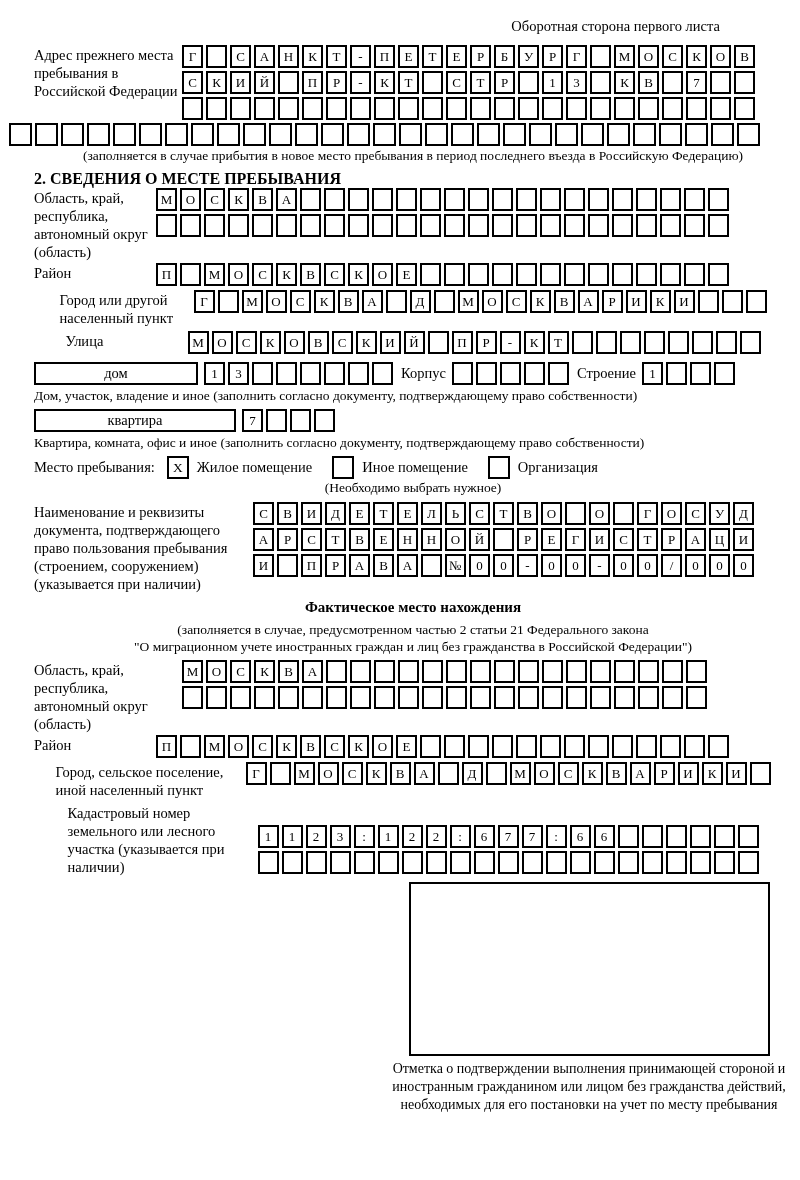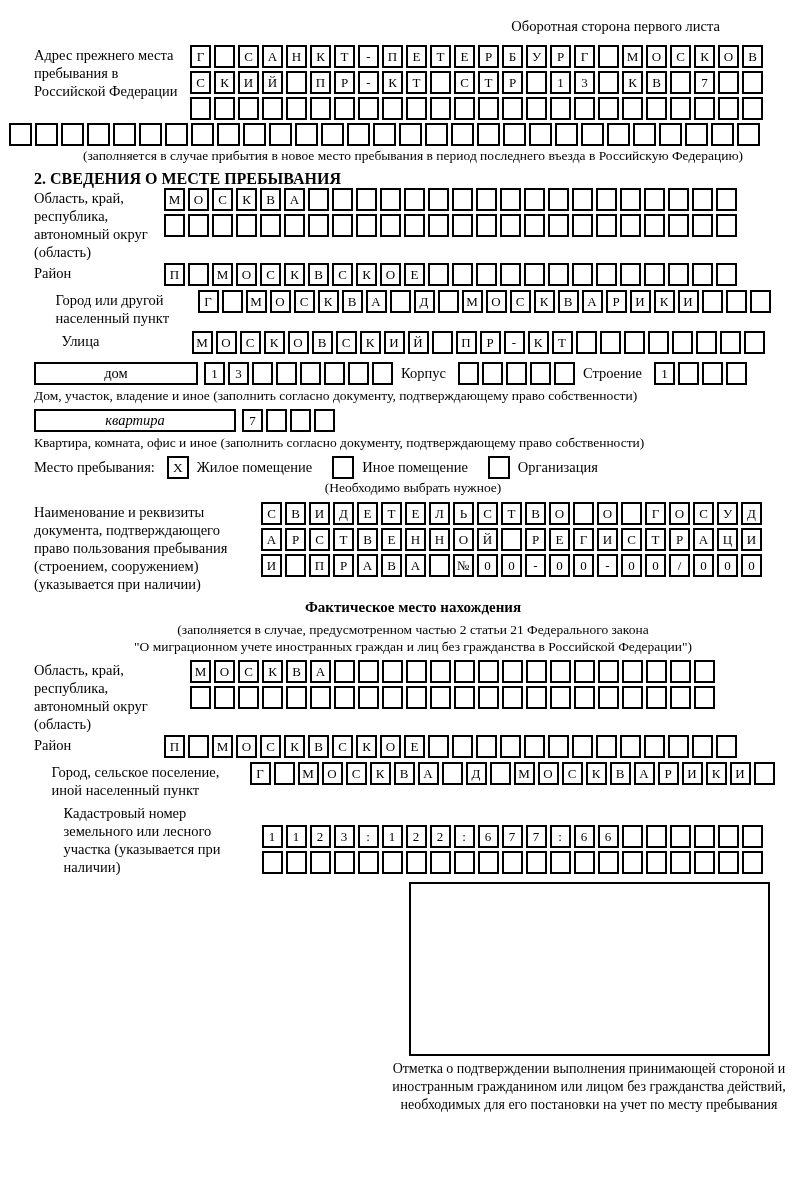--- a/index.html
+++ b/index.html
@@ -7,7 +7,7 @@
        font-family:"Liberation Serif","DejaVu Serif",serif;}
   .page{padding:6px 8px 0 34px;position:relative;}
   .header-note{text-align:right;font-size:14.5px;margin-top:12px;margin-right:72px;}
-  .field{display:flex;align-items:flex-start;gap:8px;}
+  .field{display:flex;align-items:flex-start;}
   .flabel{flex-shrink:0;font-size:14.5px;line-height:18px;padding-top:1px;}
   .w148{width:148px;} .w122{width:122px;} .w134{width:134px;} .w219{width:219px;} .w190{width:190px;}
   .rows{display:flex;flex-direction:column;gap:3px;}

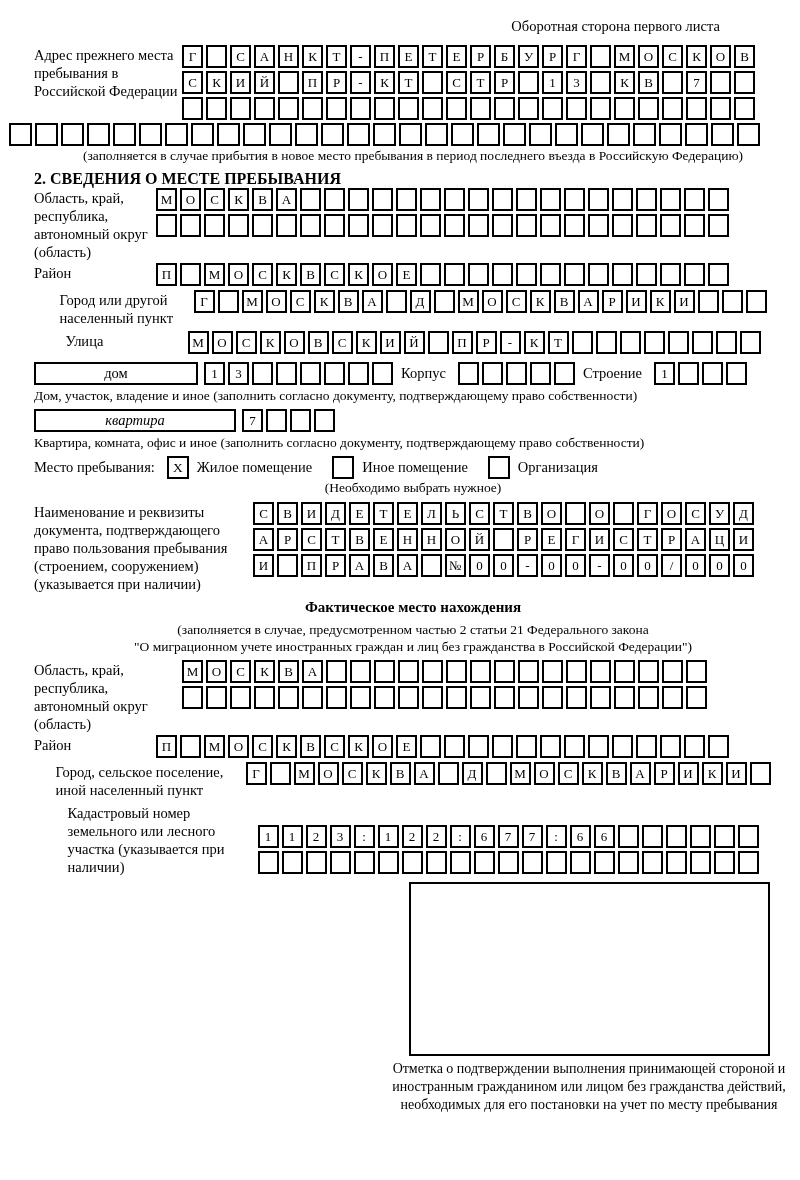--- a/index.html
+++ b/index.html
@@ -26,7 +26,7 @@
   .widebox{height:19px;border:2px solid #000;display:flex;align-items:center;justify-content:center;
            font-size:14.5px;flex-shrink:0;}
   .dom-box{width:160px;} .kv-box{width:198px;font-style:italic;}
-  .mid-label{font-size:14.5px;padding:0 12px 0 8px;white-space:nowrap;}
+  .mid-label{font-size:14.5px;padding:0 6px 0 8px;white-space:nowrap;}
   .gap6{margin-left:6px;}
   .chk-row{display:flex;align-items:center;font-size:14.5px;}
   .checkbox{width:18px;height:19px;border:2px solid #000;display:inline-flex;align-items:center;

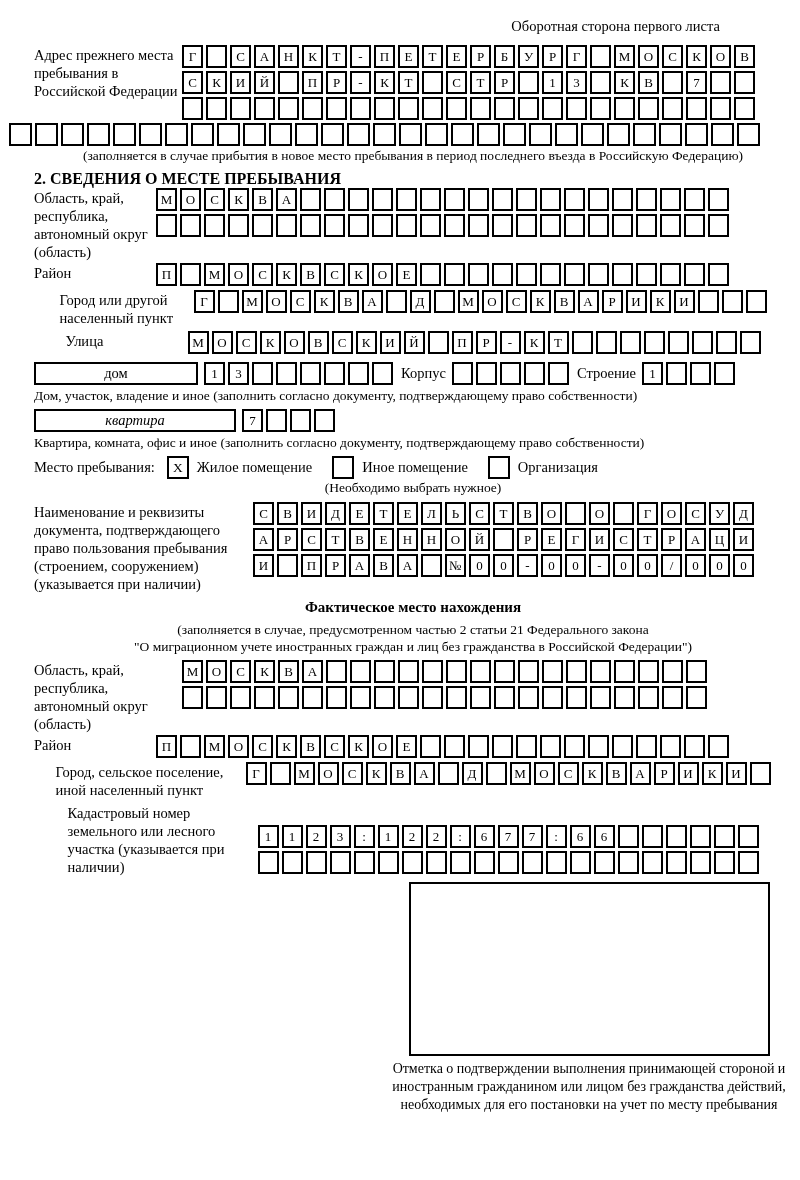--- a/index.html
+++ b/index.html
@@ -25,7 +25,7 @@
   .inline-row{display:flex;align-items:center;}
   .widebox{height:19px;border:2px solid #000;display:flex;align-items:center;justify-content:center;
            font-size:14.5px;flex-shrink:0;}
-  .dom-box{width:160px;} .kv-box{width:198px;font-style:italic;}
+  .dom-box{width:160px;} .kv-box{width:198px;}
   .mid-label{font-size:14.5px;padding:0 6px 0 8px;white-space:nowrap;}
   .gap6{margin-left:6px;}
   .chk-row{display:flex;align-items:center;font-size:14.5px;}

